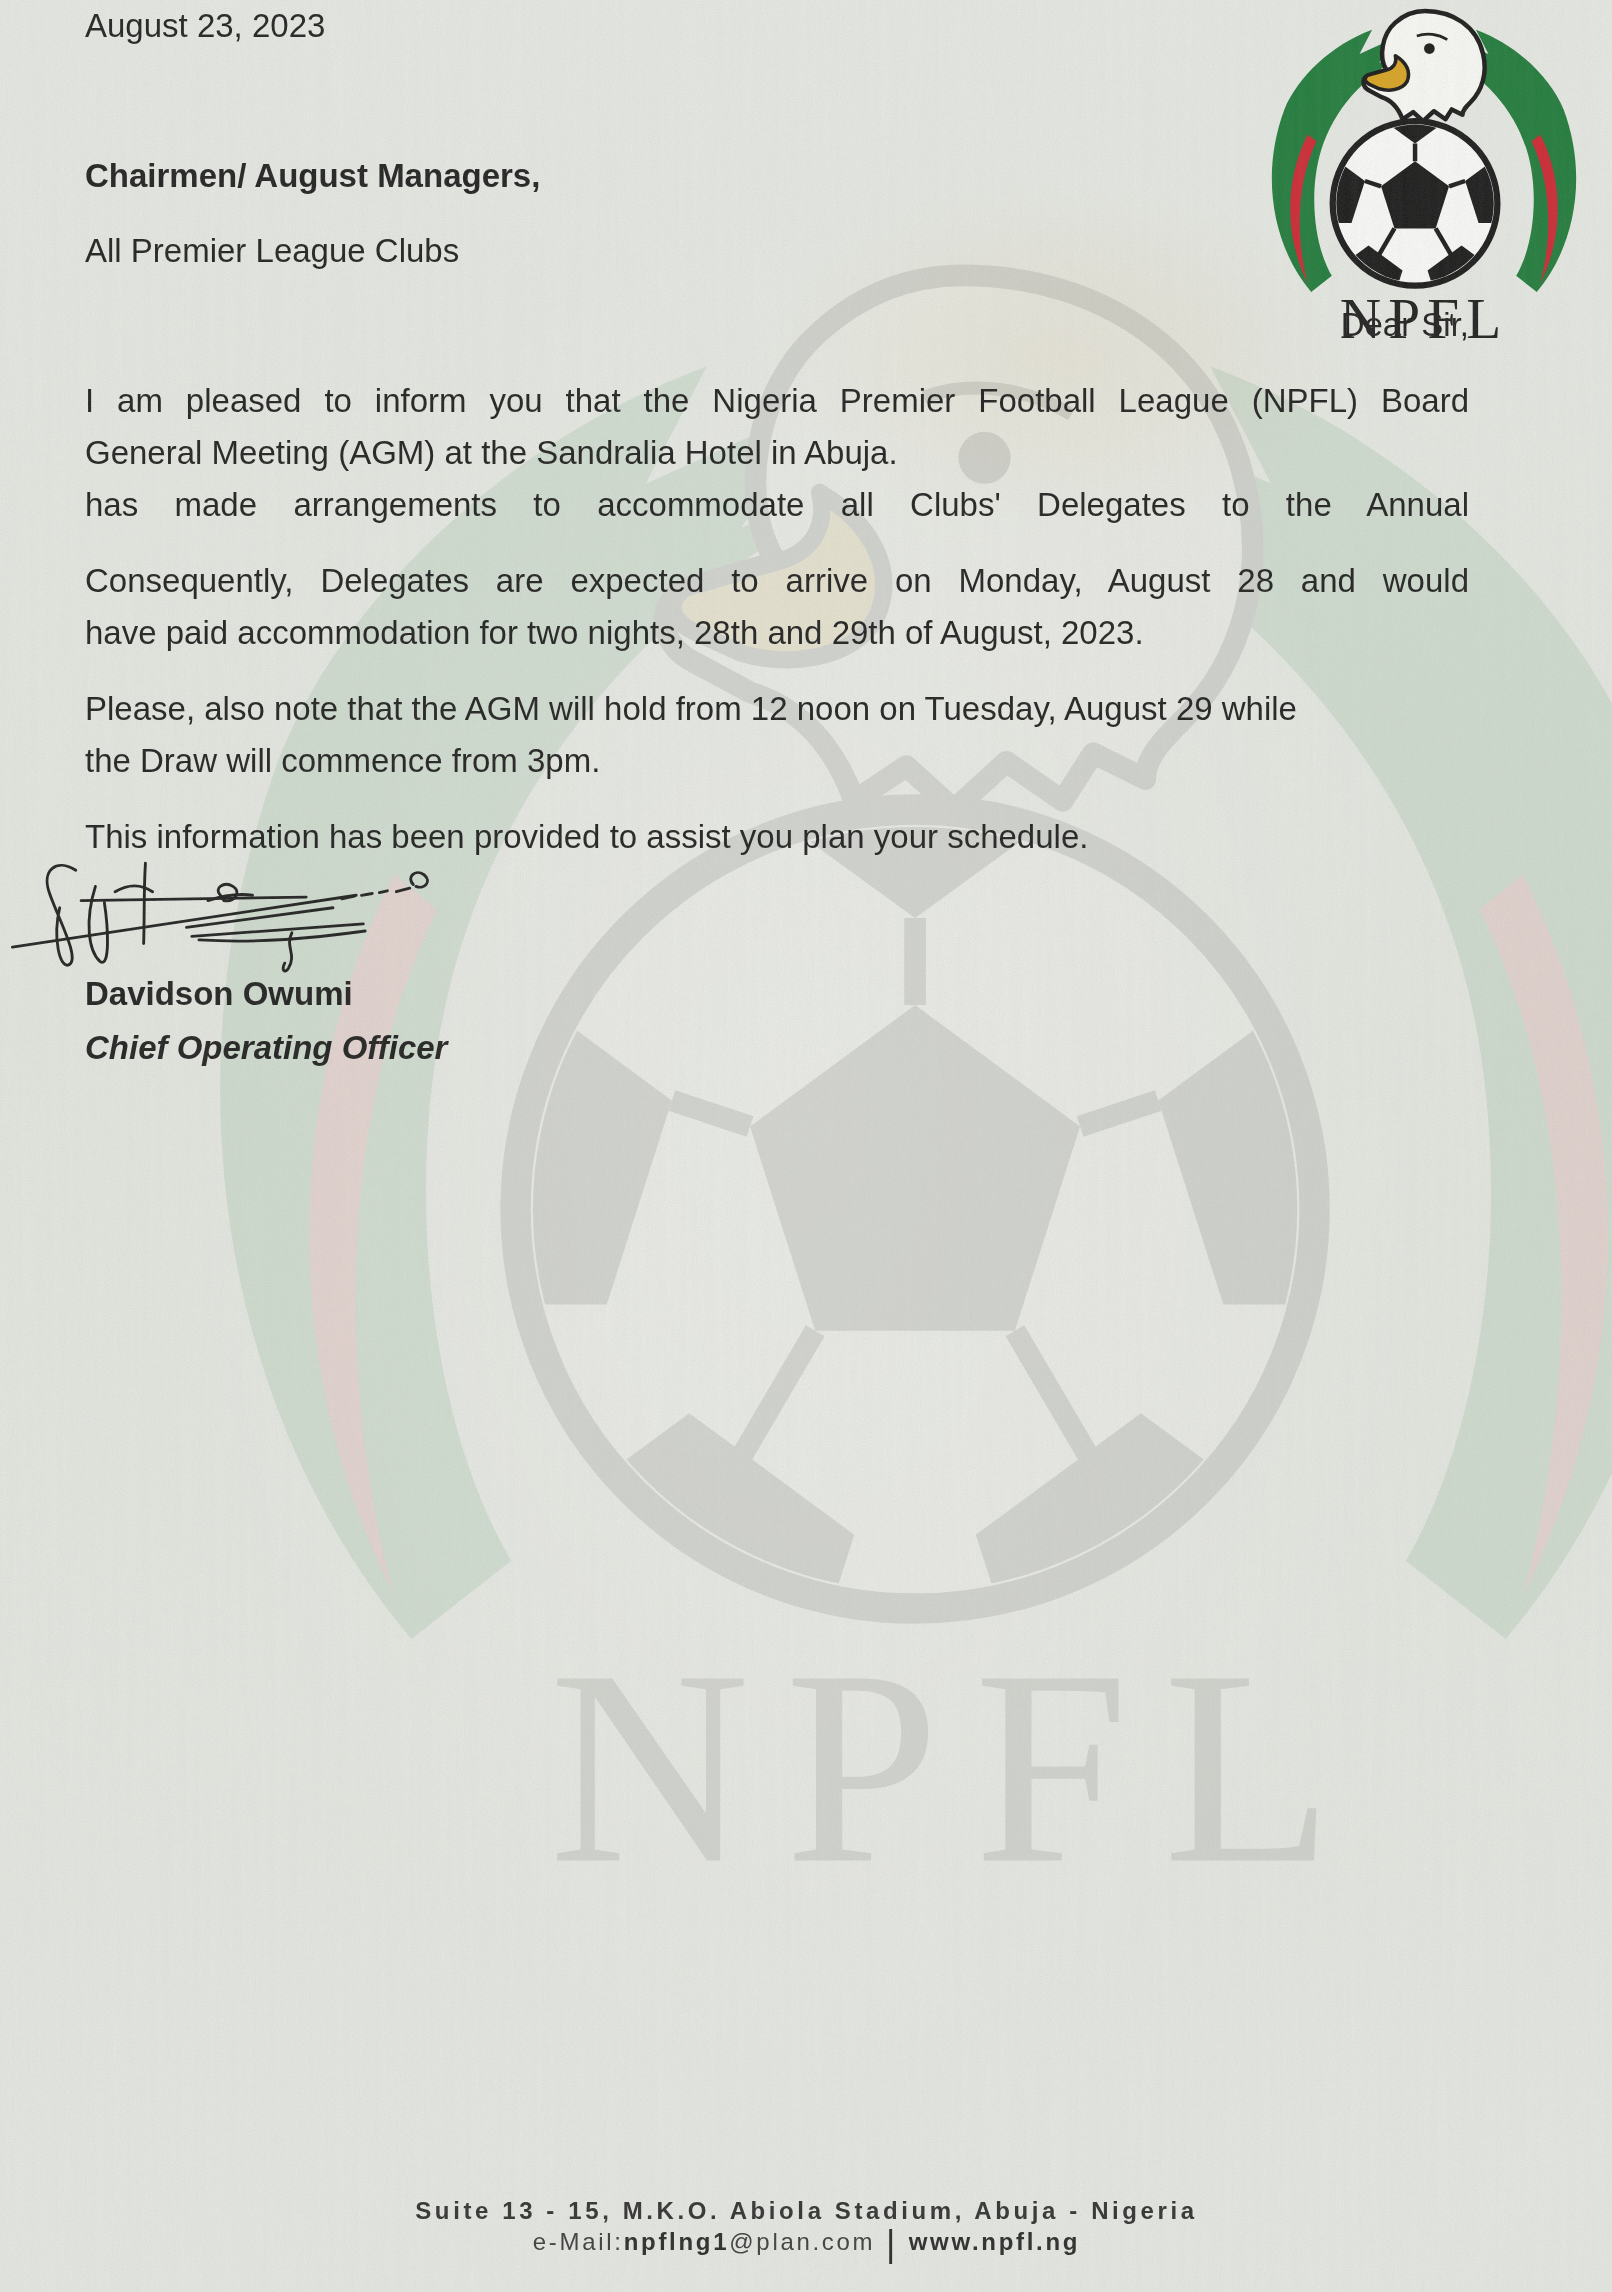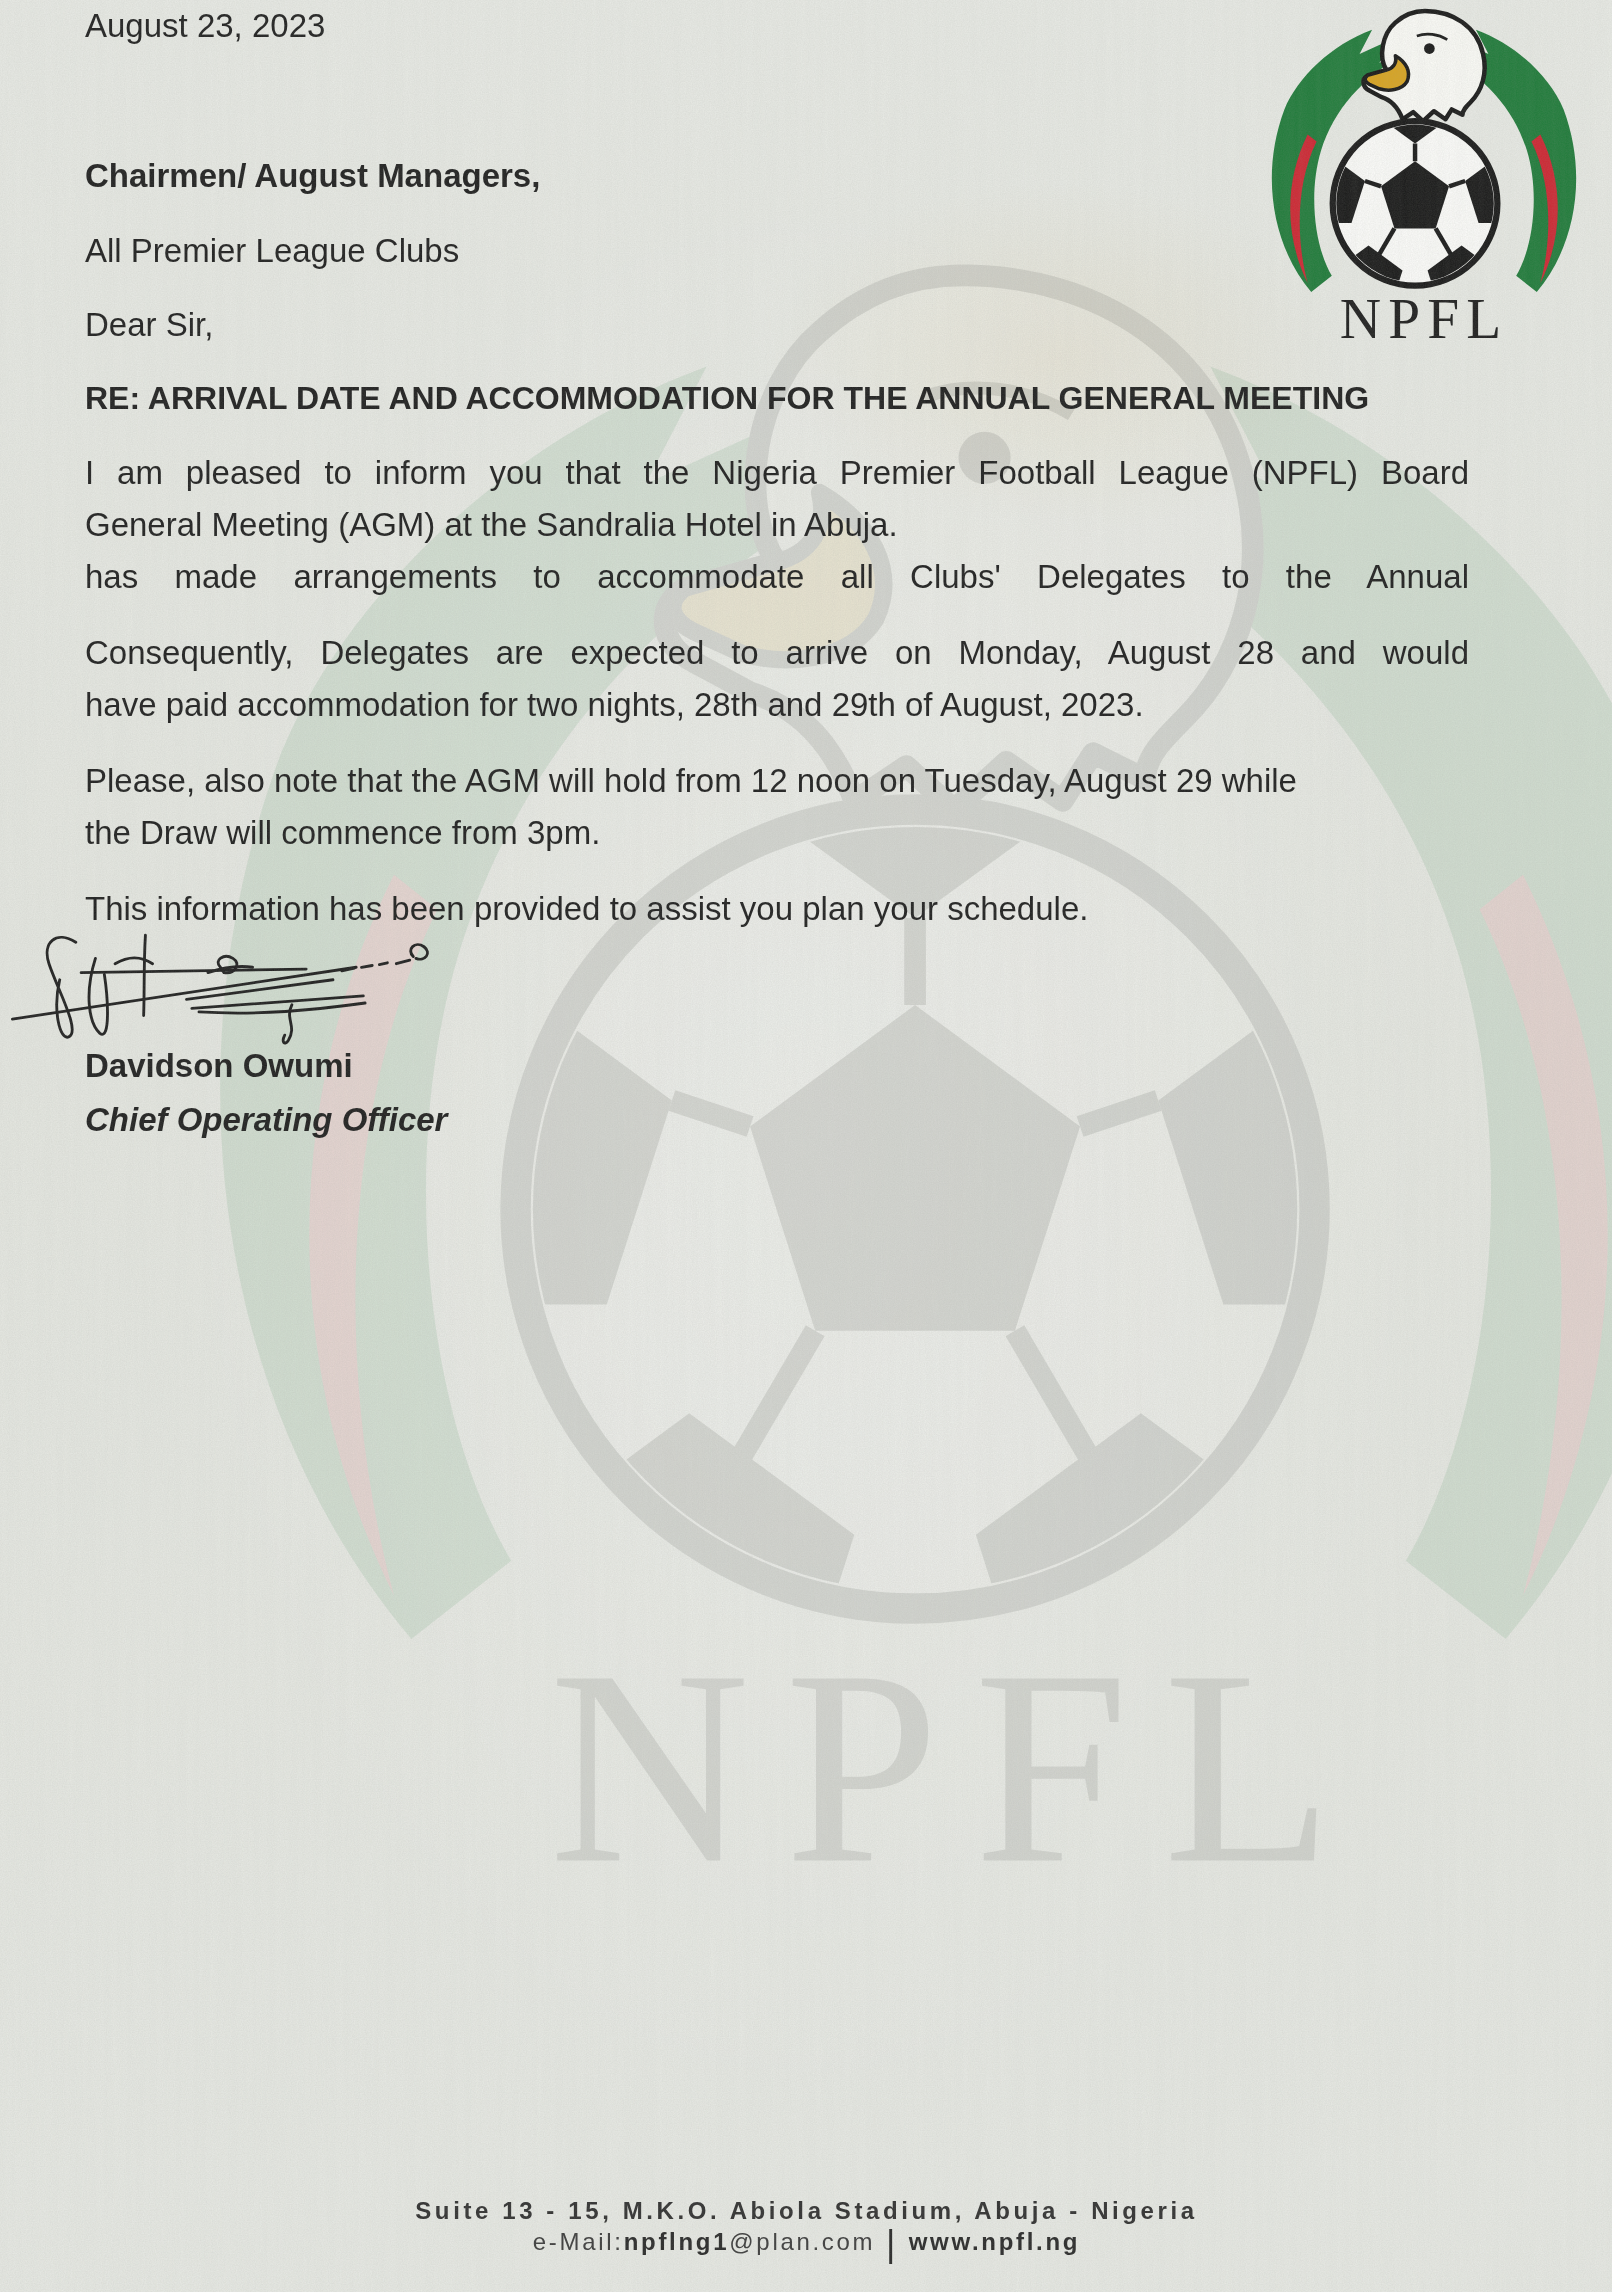--- a/index.html
+++ b/index.html
@@ -21,7 +21,7 @@
   .date { }
   .recipient { margin-top:98px; font-weight:bold; }
   .recipient2 { margin-top:23px; }
-  .salutation { margin-top:22.4px; }
+  .salutation { margin-top:22.4px;text-align:right; }
   .subject { margin-top:21.5px; font-weight:bold; font-size:32px; line-height:50px; }
   .para { margin-top:24px; }
   .line { line-height:52px; }

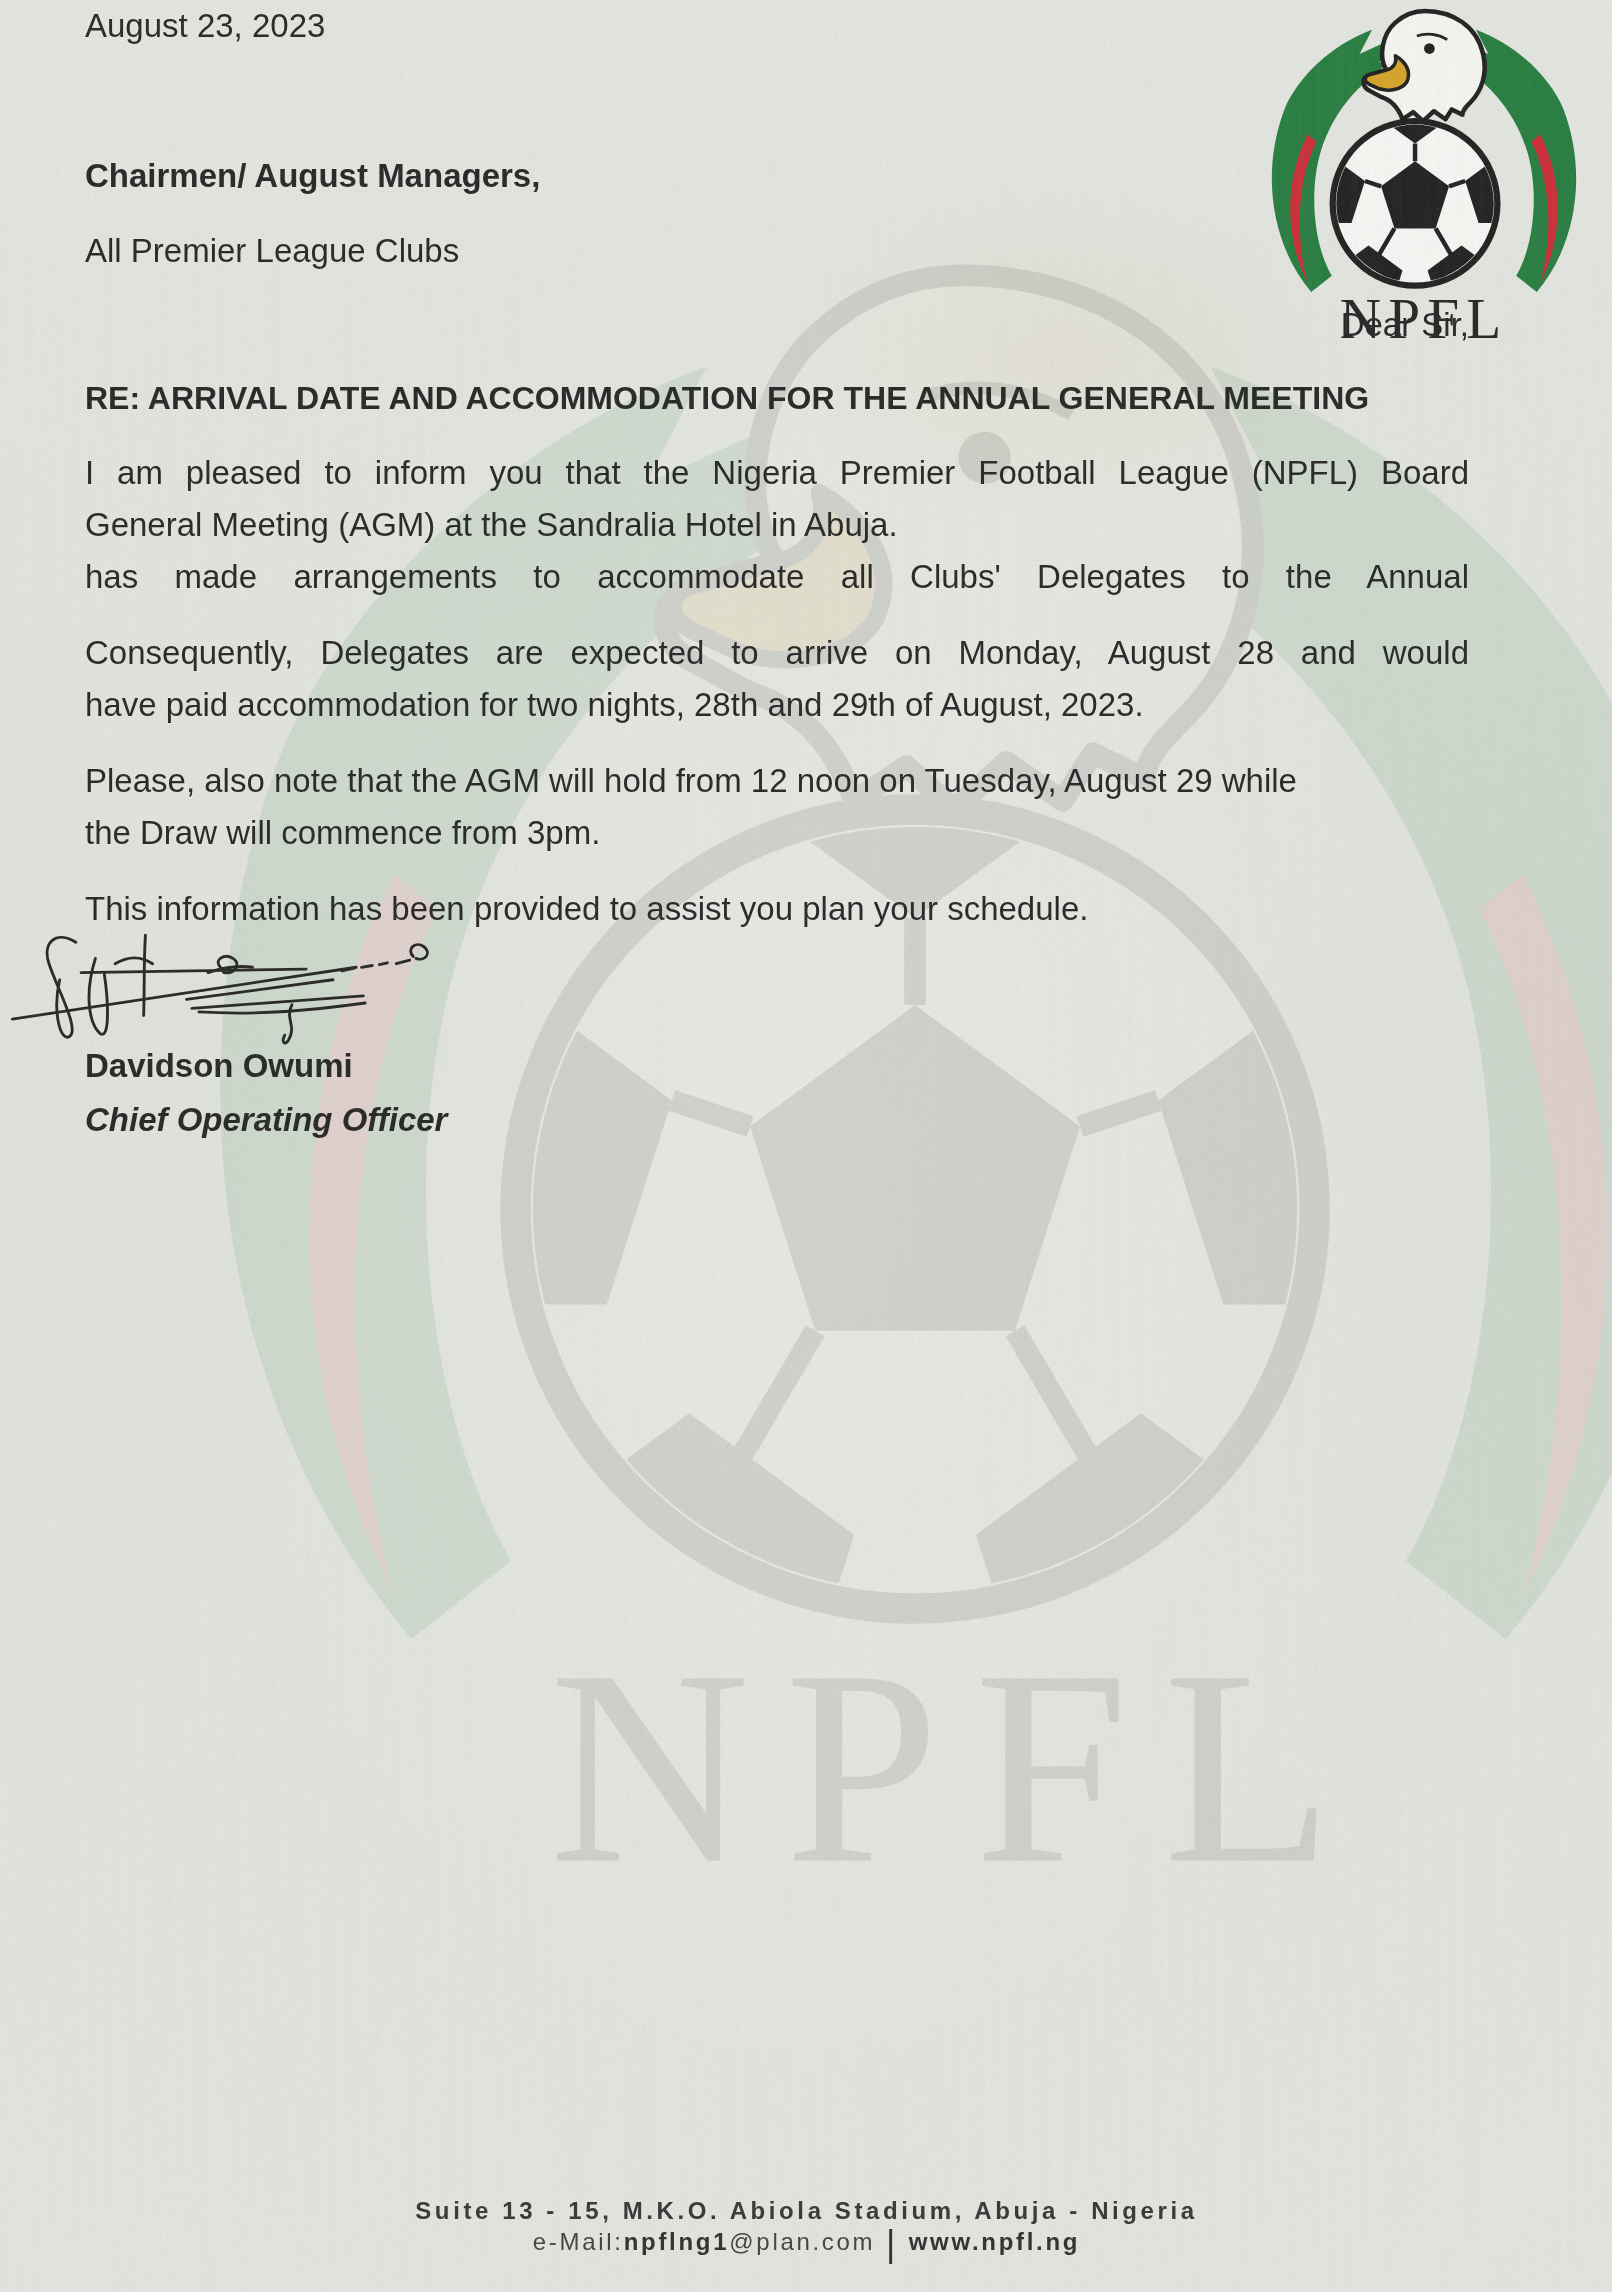--- a/index.html
+++ b/index.html
@@ -102,7 +102,6 @@
     <div class="recipient">Chairmen/ August Managers,</div>
     <div class="recipient2">All Premier League Clubs</div>
     <div class="salutation">Dear Sir,</div>
-    <div class="subject">RE: ARRIVAL DATE AND ACCOMMODATION FOR THE ANNUAL GENERAL MEETING</div>
 
     <div class="para">
         <div class="line j">I am pleased to inform you that the Nigeria Premier Football League (NPFL) Board</div>

